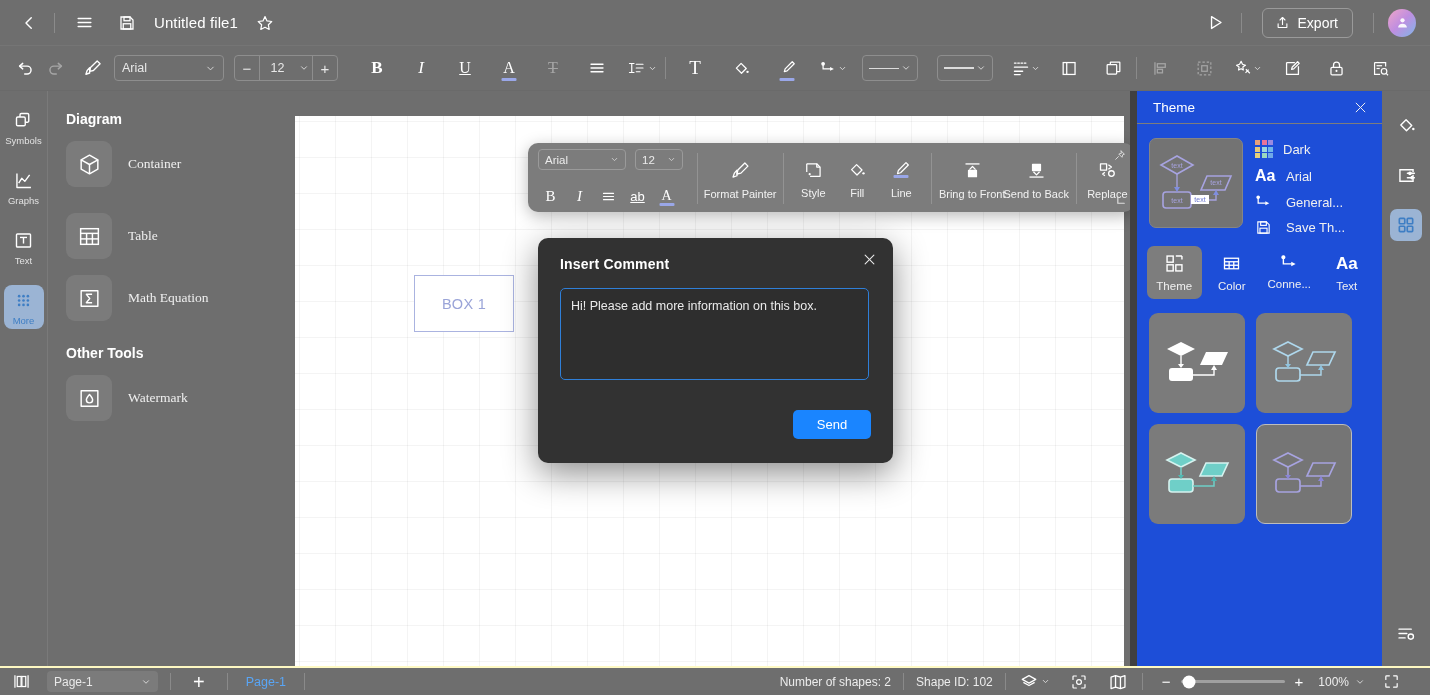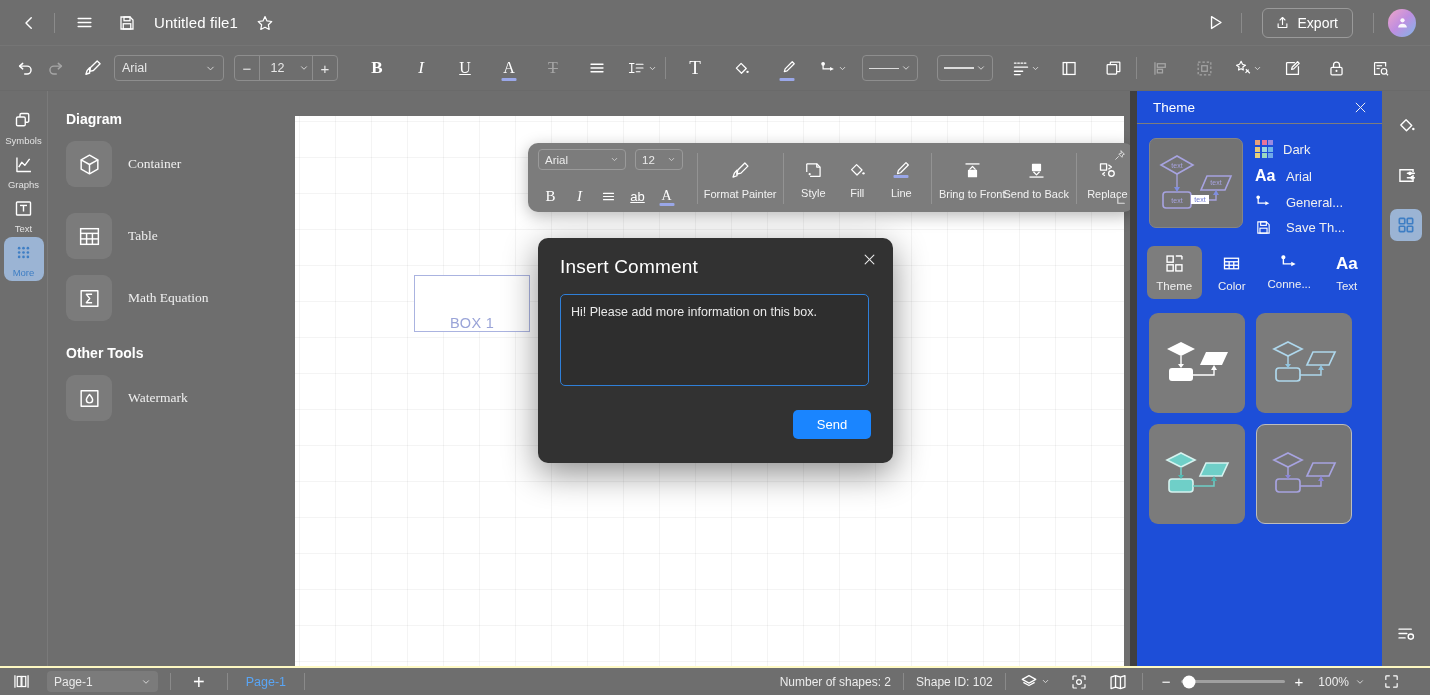--- a/index.html
+++ b/index.html
@@ -86,7 +86,7 @@
   .leftrail {
     position: absolute; left: 0; top: 91px; width: 48px; height: 575px;
     background: #6e6e6e; display: flex; flex-direction: column;
-    align-items: center; padding-top: 14px; 
+    align-items: center; padding-top: 14px; gap: 16px;
     border-right: 1px solid #7a7a7a;
   }
   .rail-item { display: flex; flex-direction: column; align-items: center;

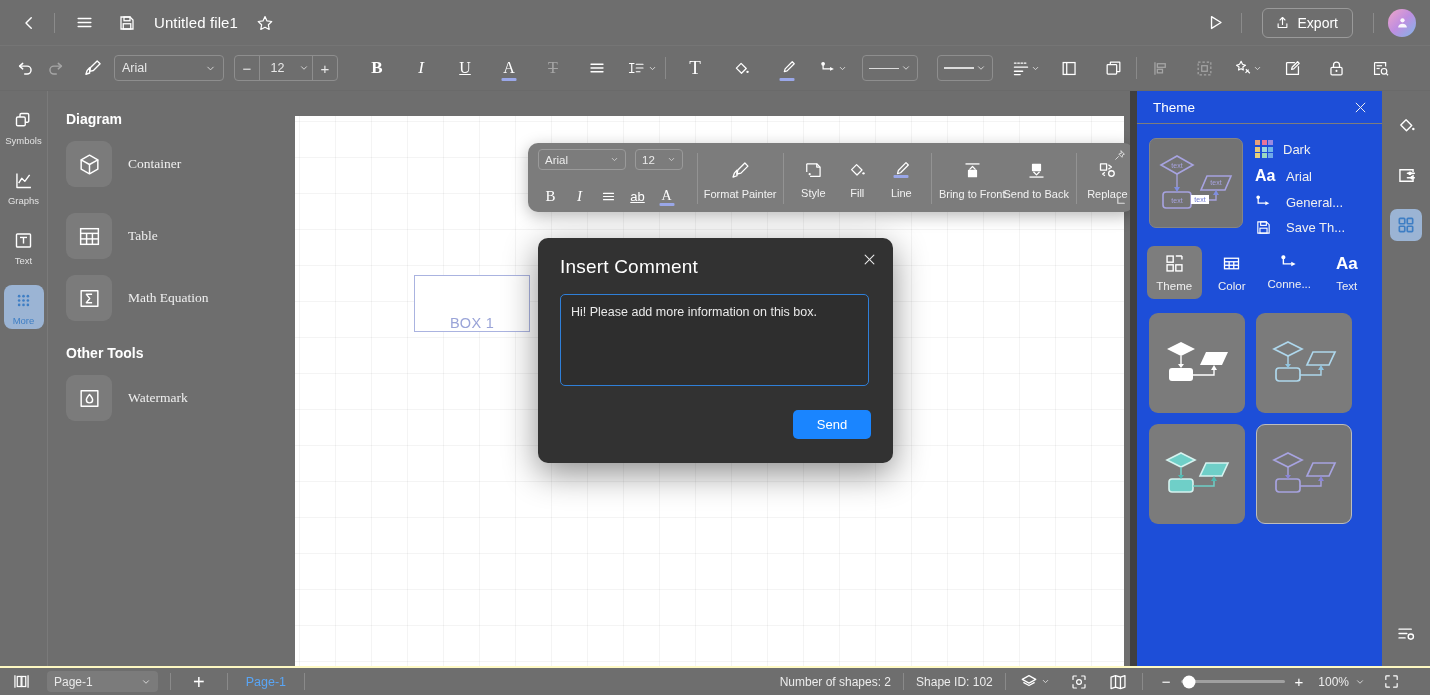--- a/index.html
+++ b/index.html
@@ -172,7 +172,7 @@
     box-shadow: 0 10px 34px rgba(0,0,0,.45);
     padding: 18px 22px;
   }
-  .modal-title { color: #ffffff; font-size: 19px; font-weight: normal; letter-spacing: .2px; }
+  .modal-title { color: #ffffff; font-size: 14px; font-weight: bold; letter-spacing: .2px; }
   .modal-close { position: absolute; right: 16px; top: 14px; cursor: pointer; }
   .modal-ta {
     margin-top: 16px; width: 309px; height: 92px;

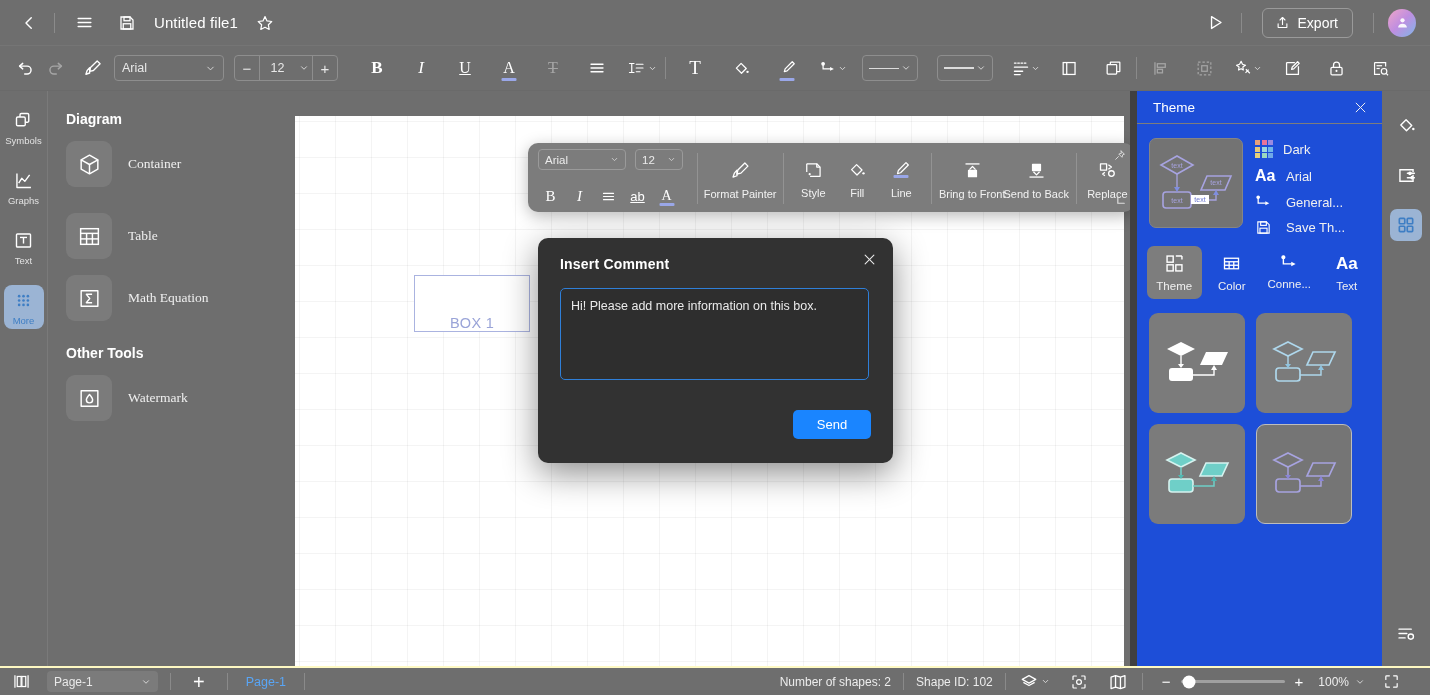--- a/index.html
+++ b/index.html
@@ -124,9 +124,9 @@
     background-position: 4px 5px;
   }
   .box1 {
-    position: absolute; left: 119px; top: 159px; width: 116px; height: 57px;
+    position: absolute; left: 119px; top: 159px; width: 100px; height: 57px;
     border: 1.5px solid #aab3e0; background: #fff;
-    display: flex; align-items: flex-end; justify-content: center;
+    display: flex; align-items: center; justify-content: center;
     color: #9aa4d8; font-size: 14.5px; letter-spacing: .3px; cursor: pointer;
   }
   .sel-handle {

